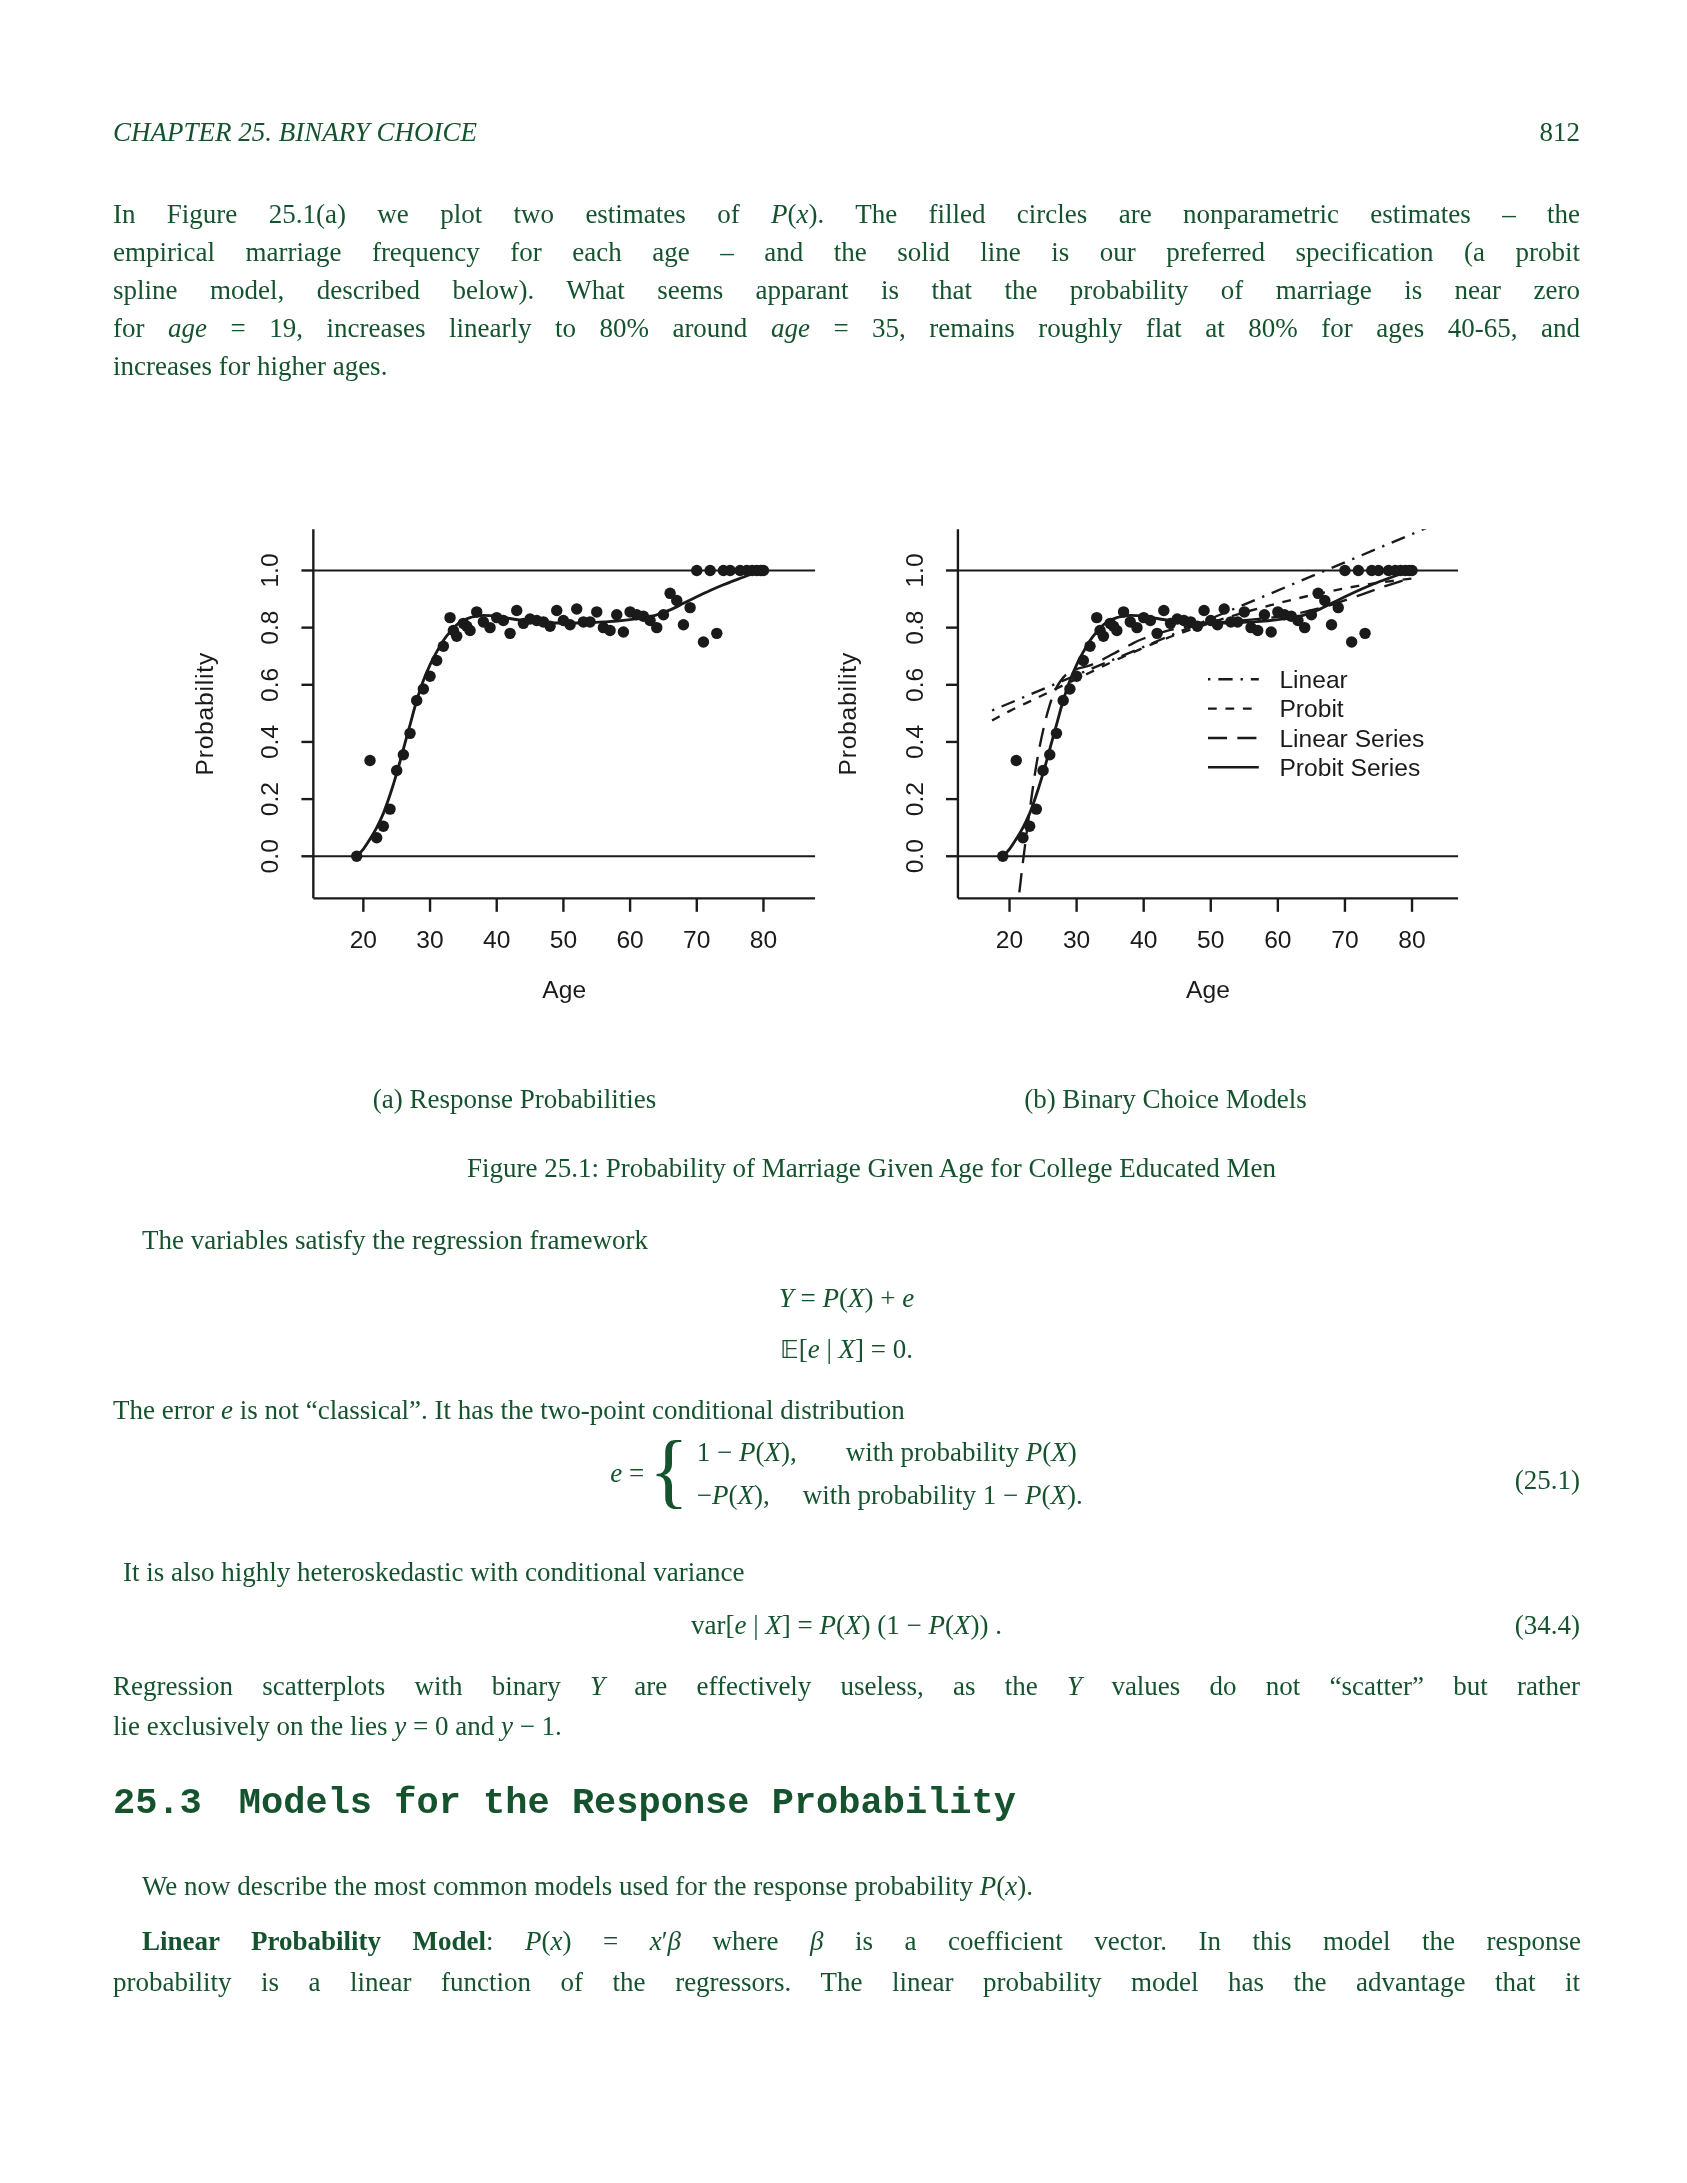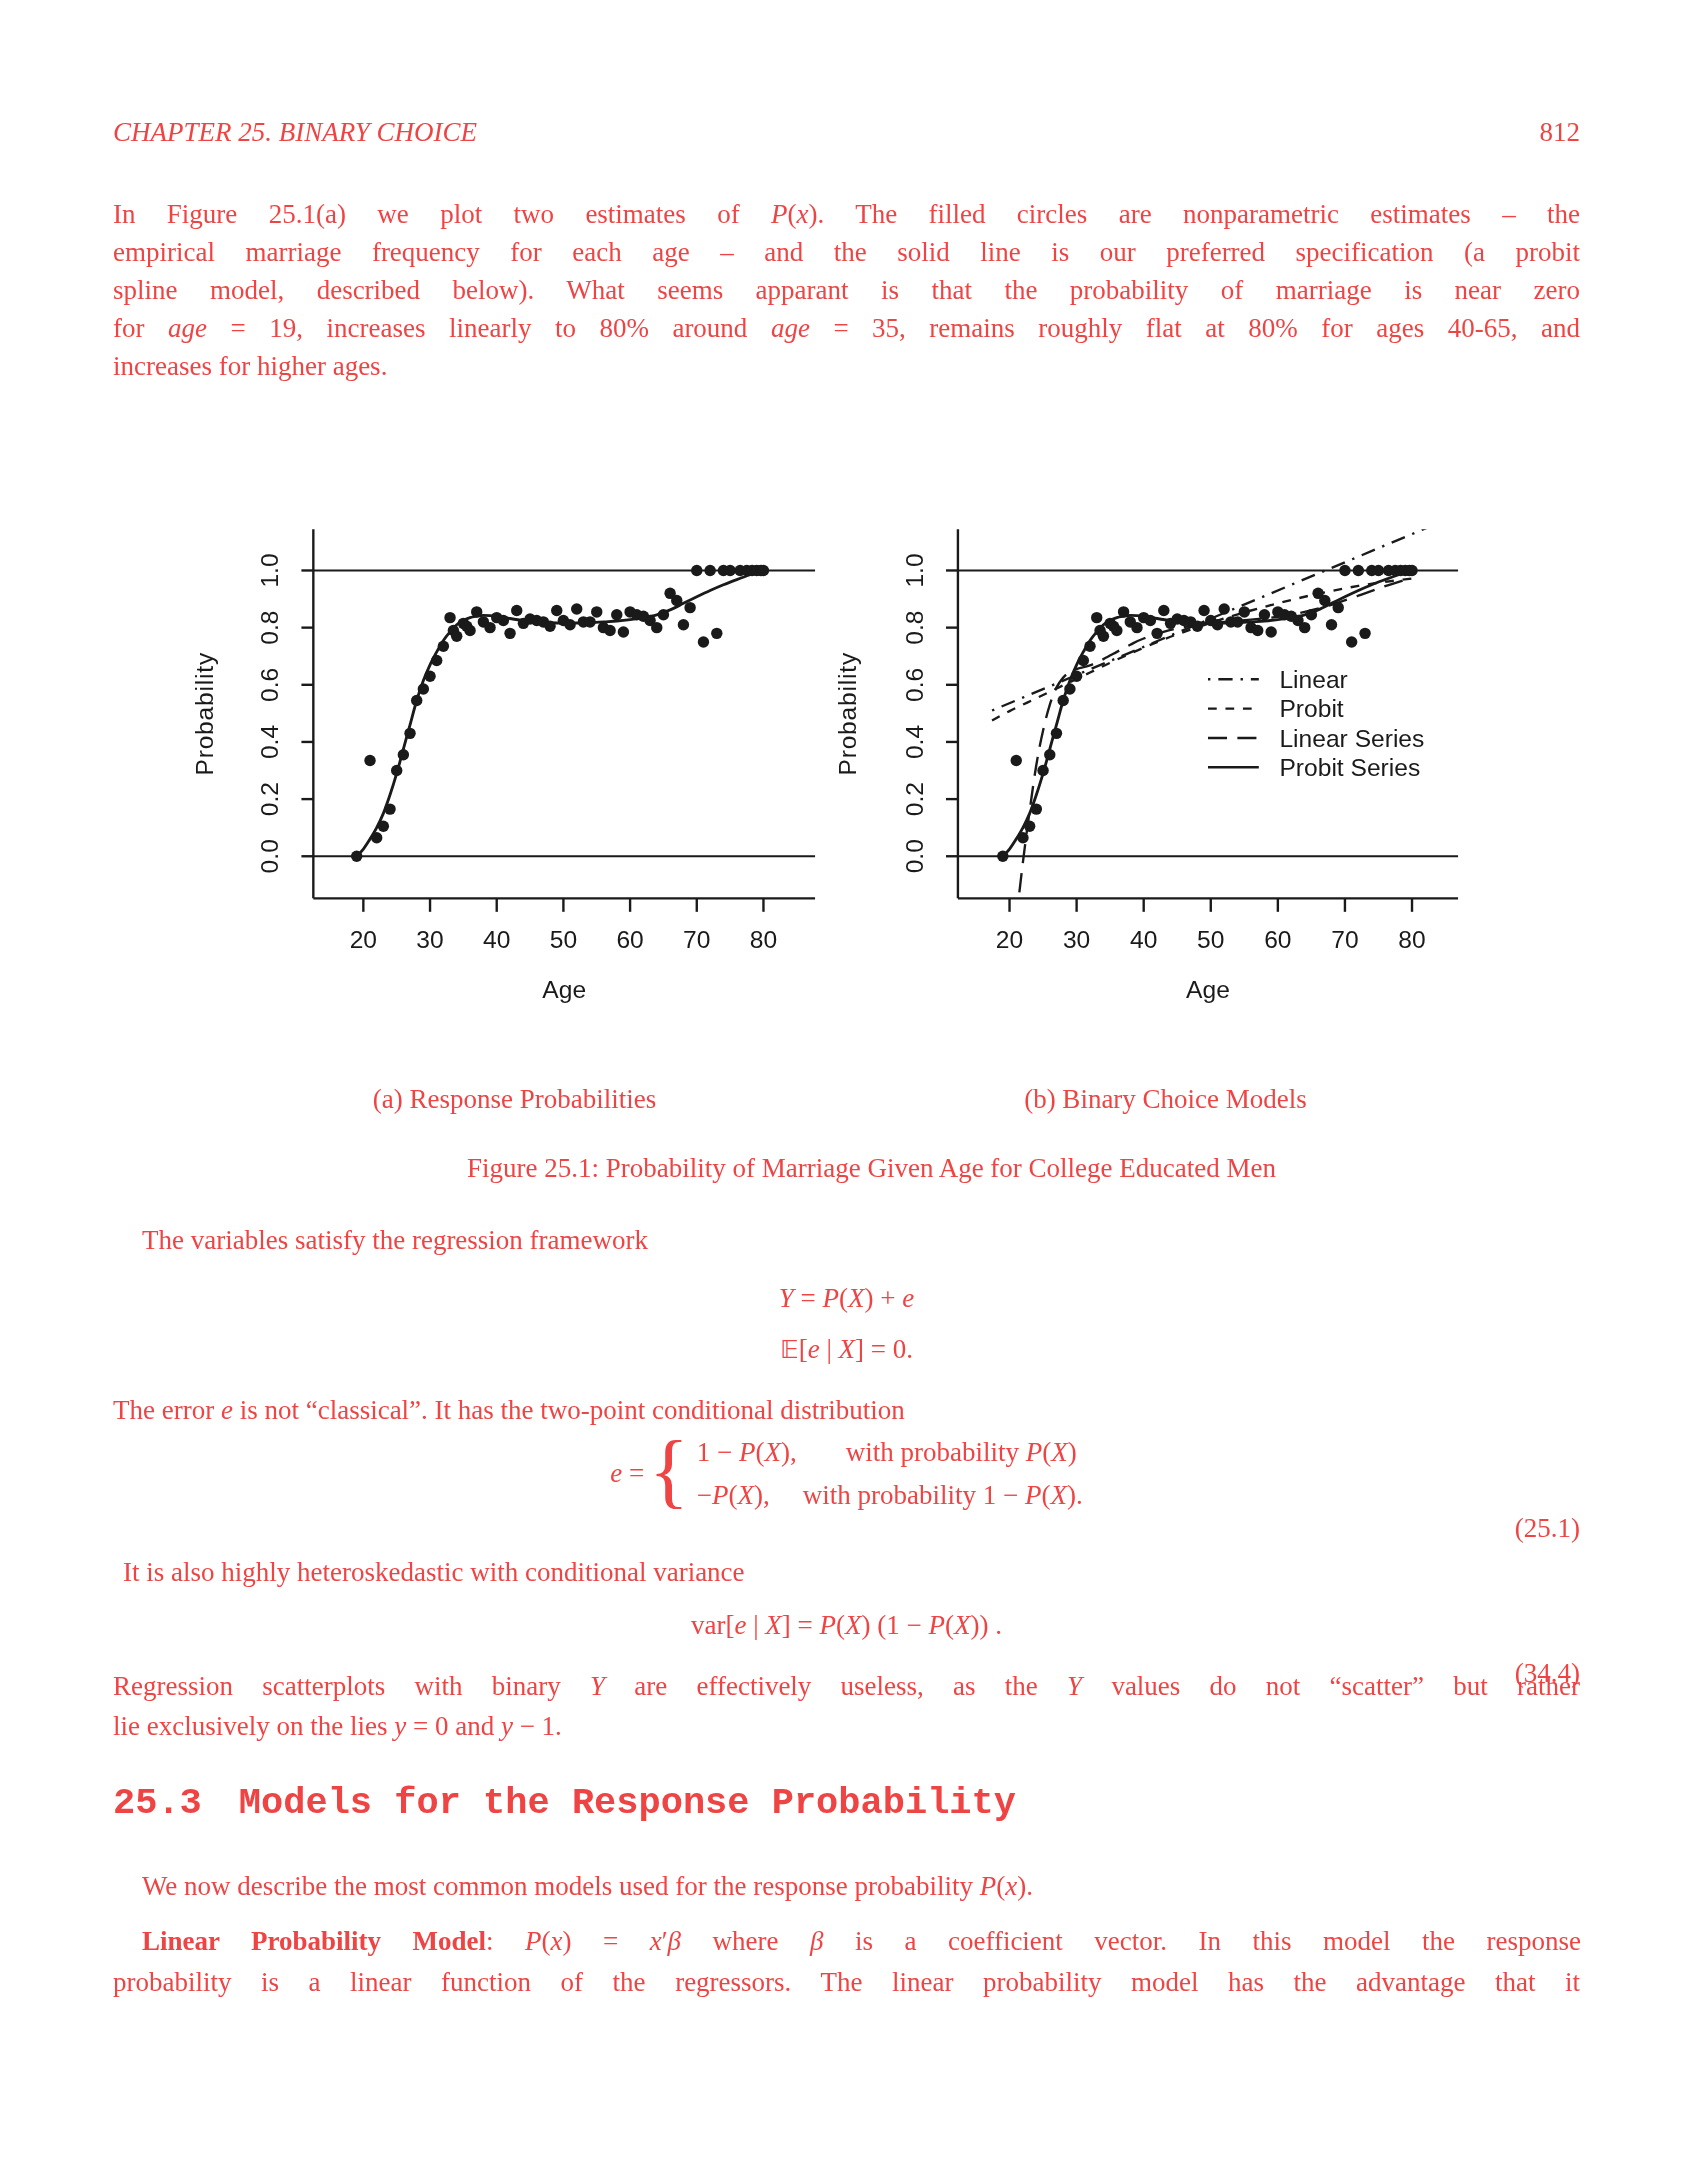--- a/index.html
+++ b/index.html
@@ -3,7 +3,7 @@
 <meta charset="utf-8">
 <style>
   html,body{margin:0;padding:0;background:#ffffff;}
-  #page{position:relative;width:1687px;height:2183px;background:#ffffff;color:#ef4444;
+  #page{position:relative;width:1687px;height:2183px;background:#ffffff;color:#14532d;
         font-family:"Liberation Serif", serif;font-size:27px;overflow:hidden;}
   .abs{position:absolute;}
   .it{font-style:italic;}

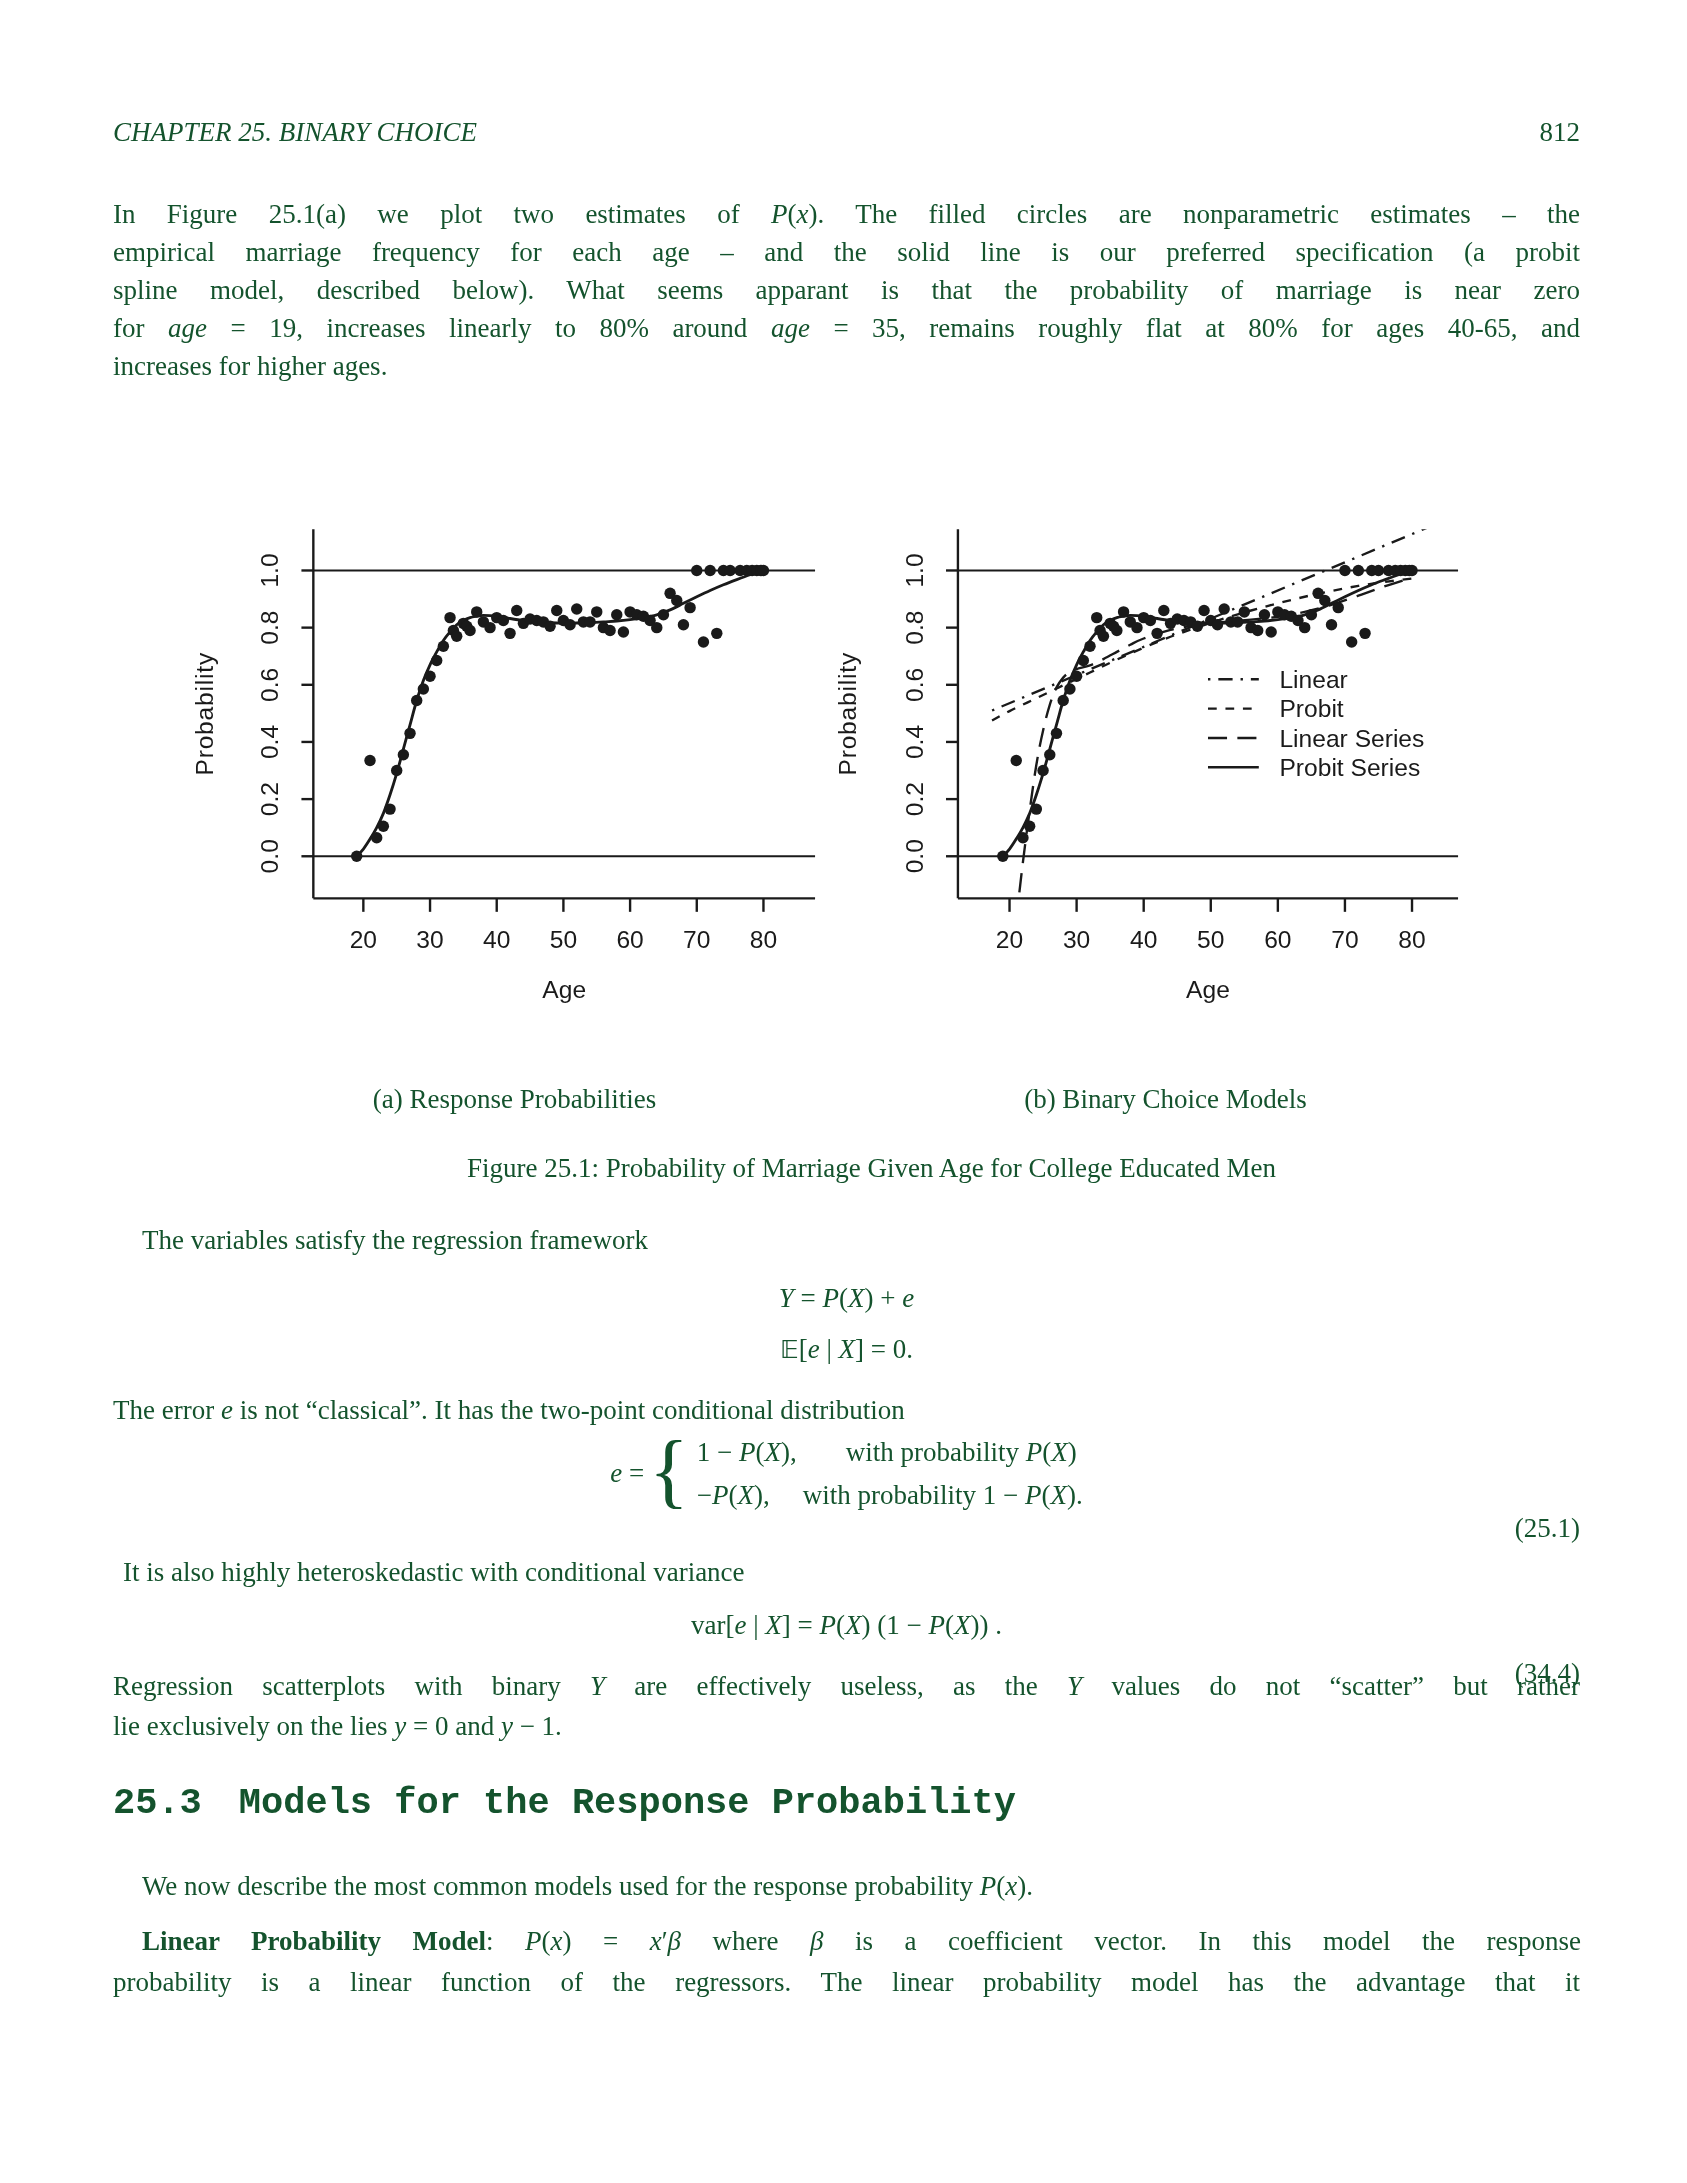--- a/index.html
+++ b/index.html
@@ -16,7 +16,7 @@
   .indent{padding-left:29px;}
   .center{width:1467px;text-align:center;}
   .pagecenter{width:1687px;text-align:center;left:0;}
-  .eqnum{width:1467px;text-align:right;margin-top:48px;}
+  .eqnum{width:1467px;text-align:right;}
   .header{font-size:27px;}
   .caption{font-size:27px;}
   .sechead{font-size:37px;font-weight:bold;font-family:Liberation Mono, monospace;}

